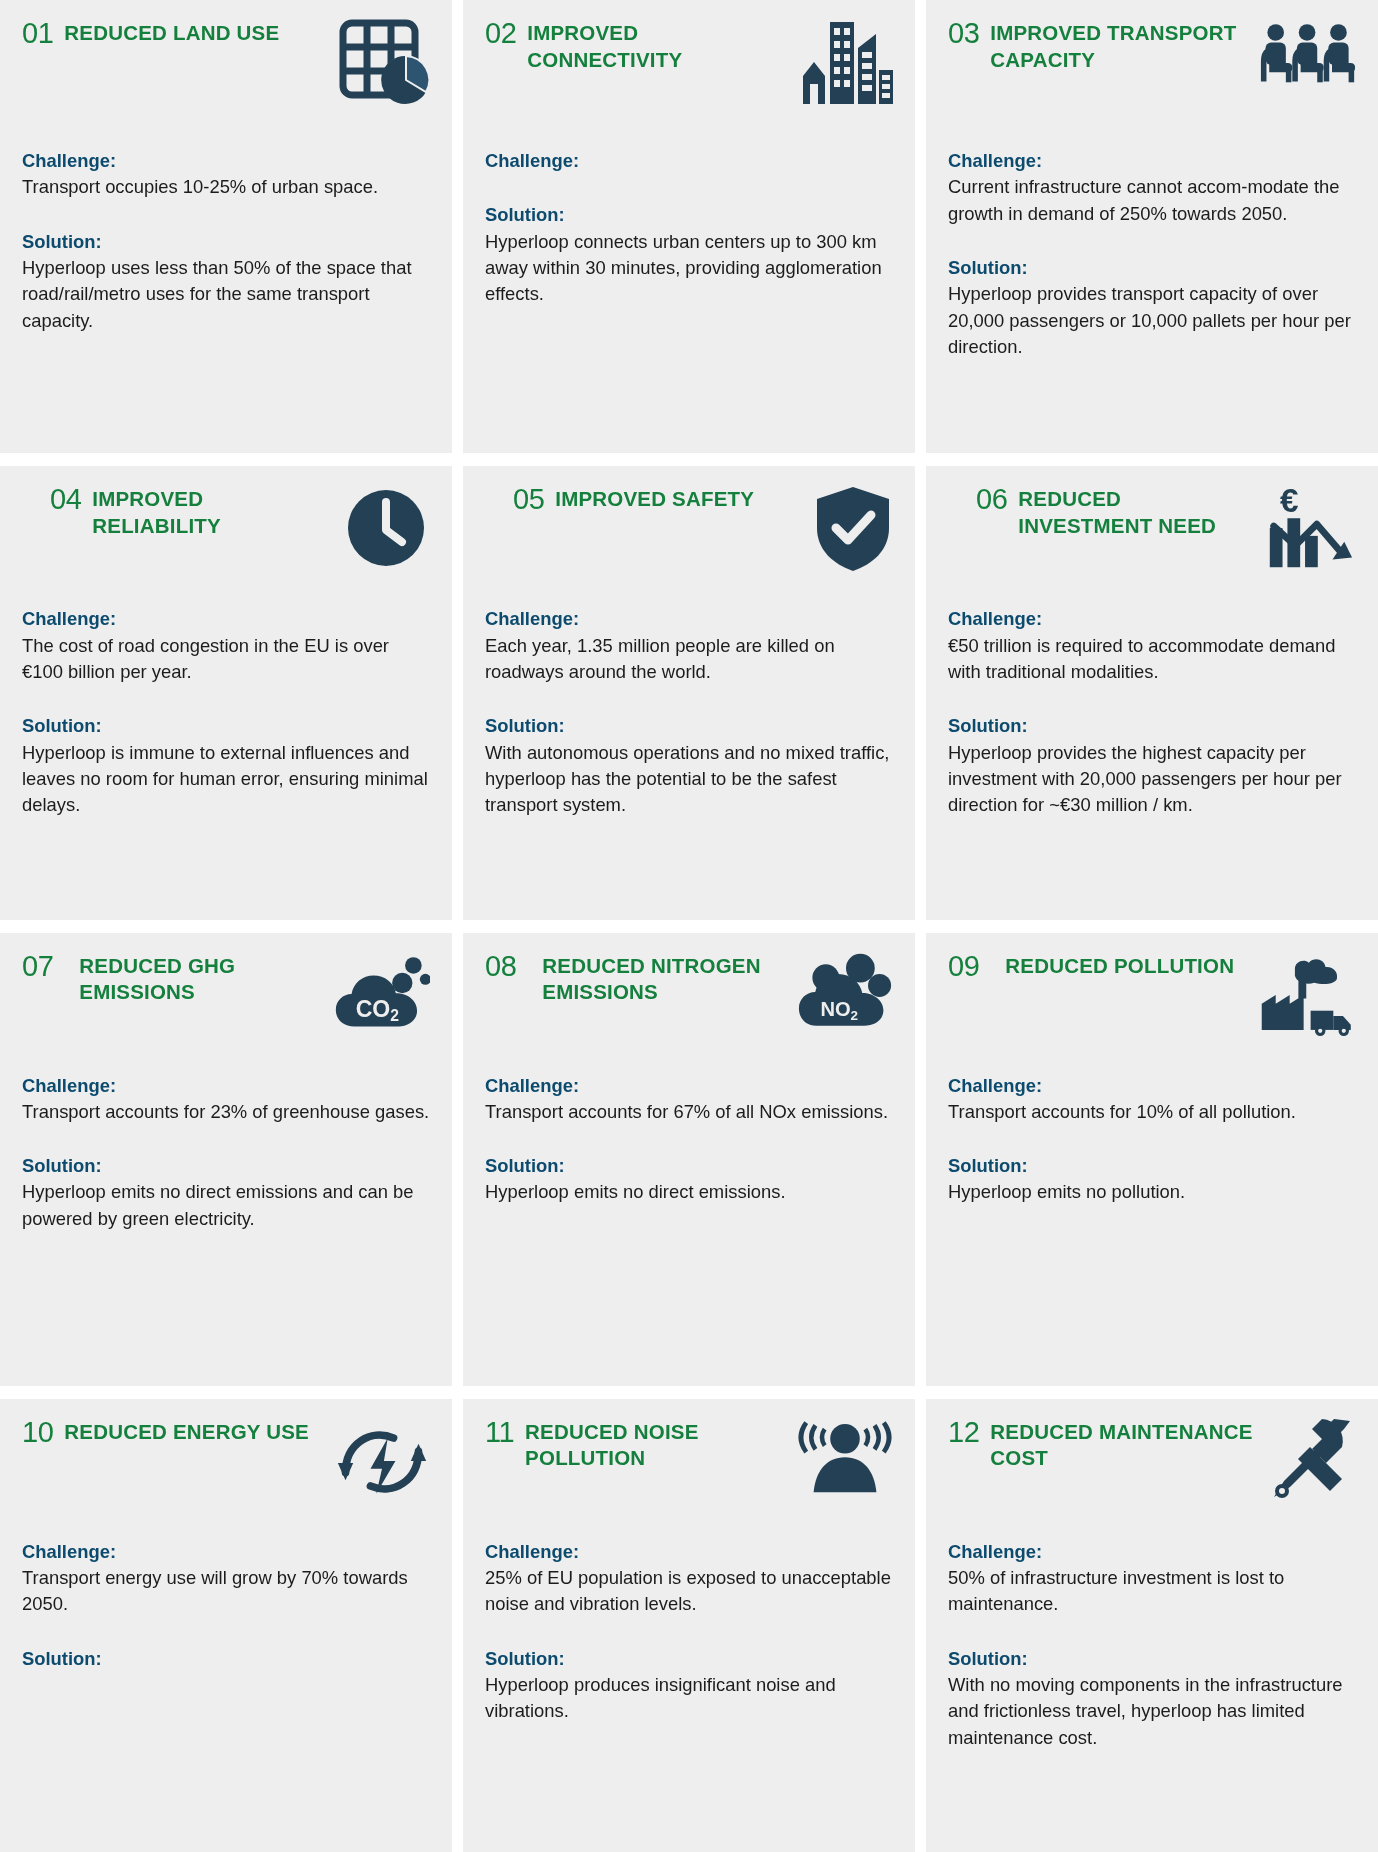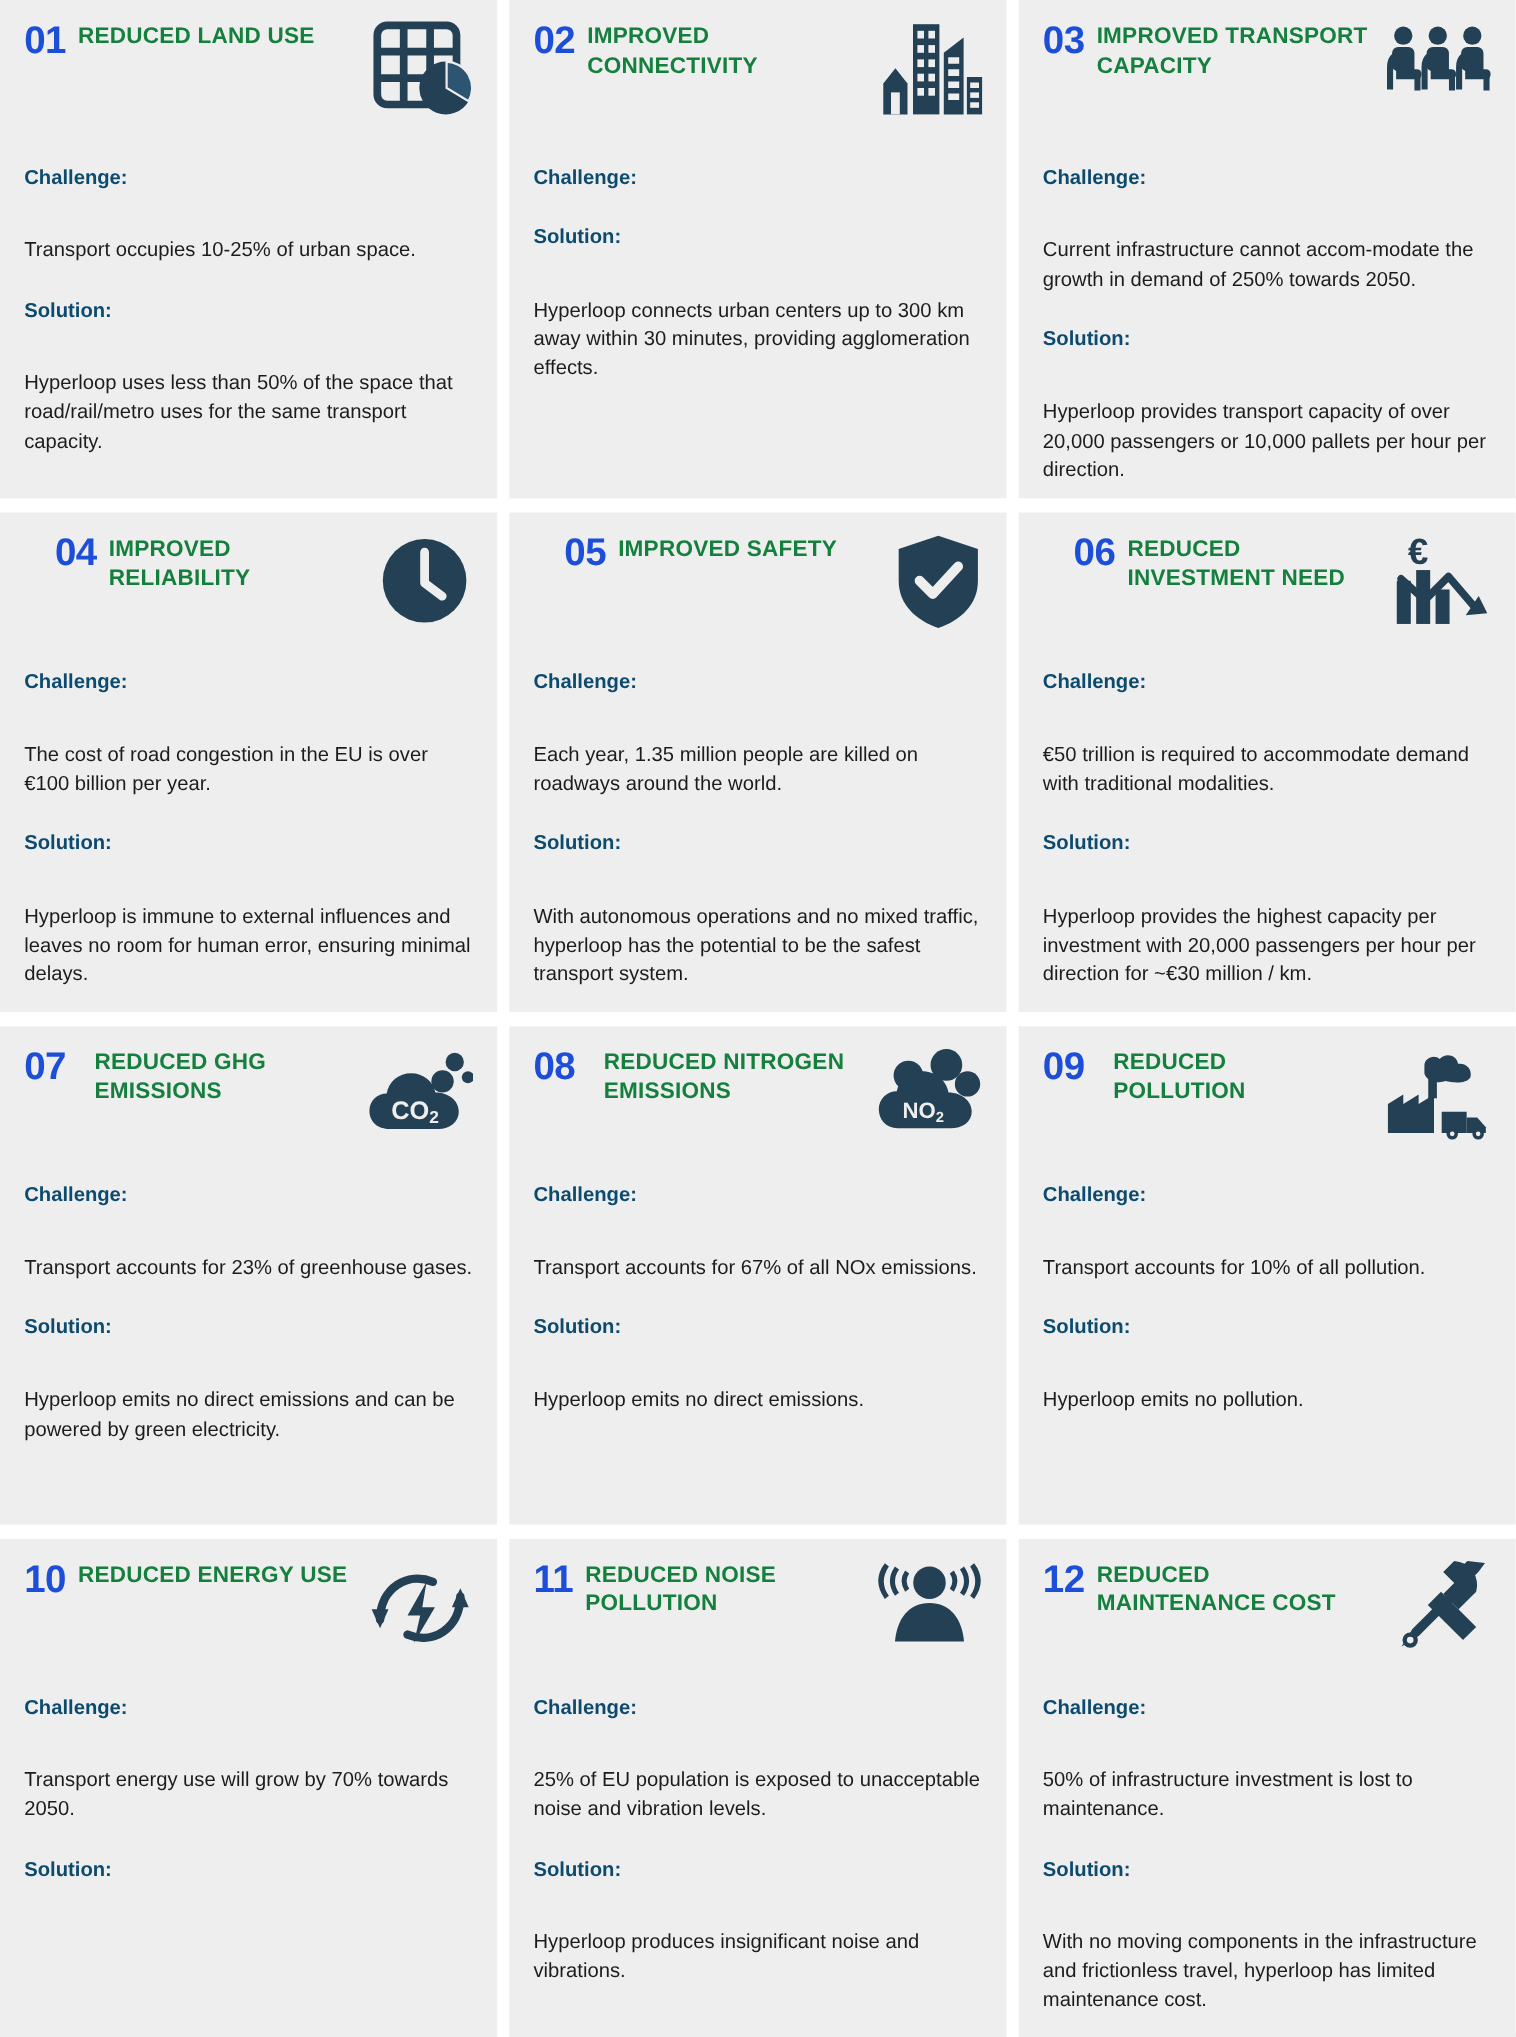--- a/index.html
+++ b/index.html
@@ -30,9 +30,9 @@
     min-height:108px;
   }
   .num{
-    font-size:35px;
-    font-weight:bold;
-    color:#1d4ed8;
+    font-size:29px;
+    font-weight:normal;
+    color:#15803d;
     line-height:0.96;
     letter-spacing:-0.5px;
     margin-right:11px;

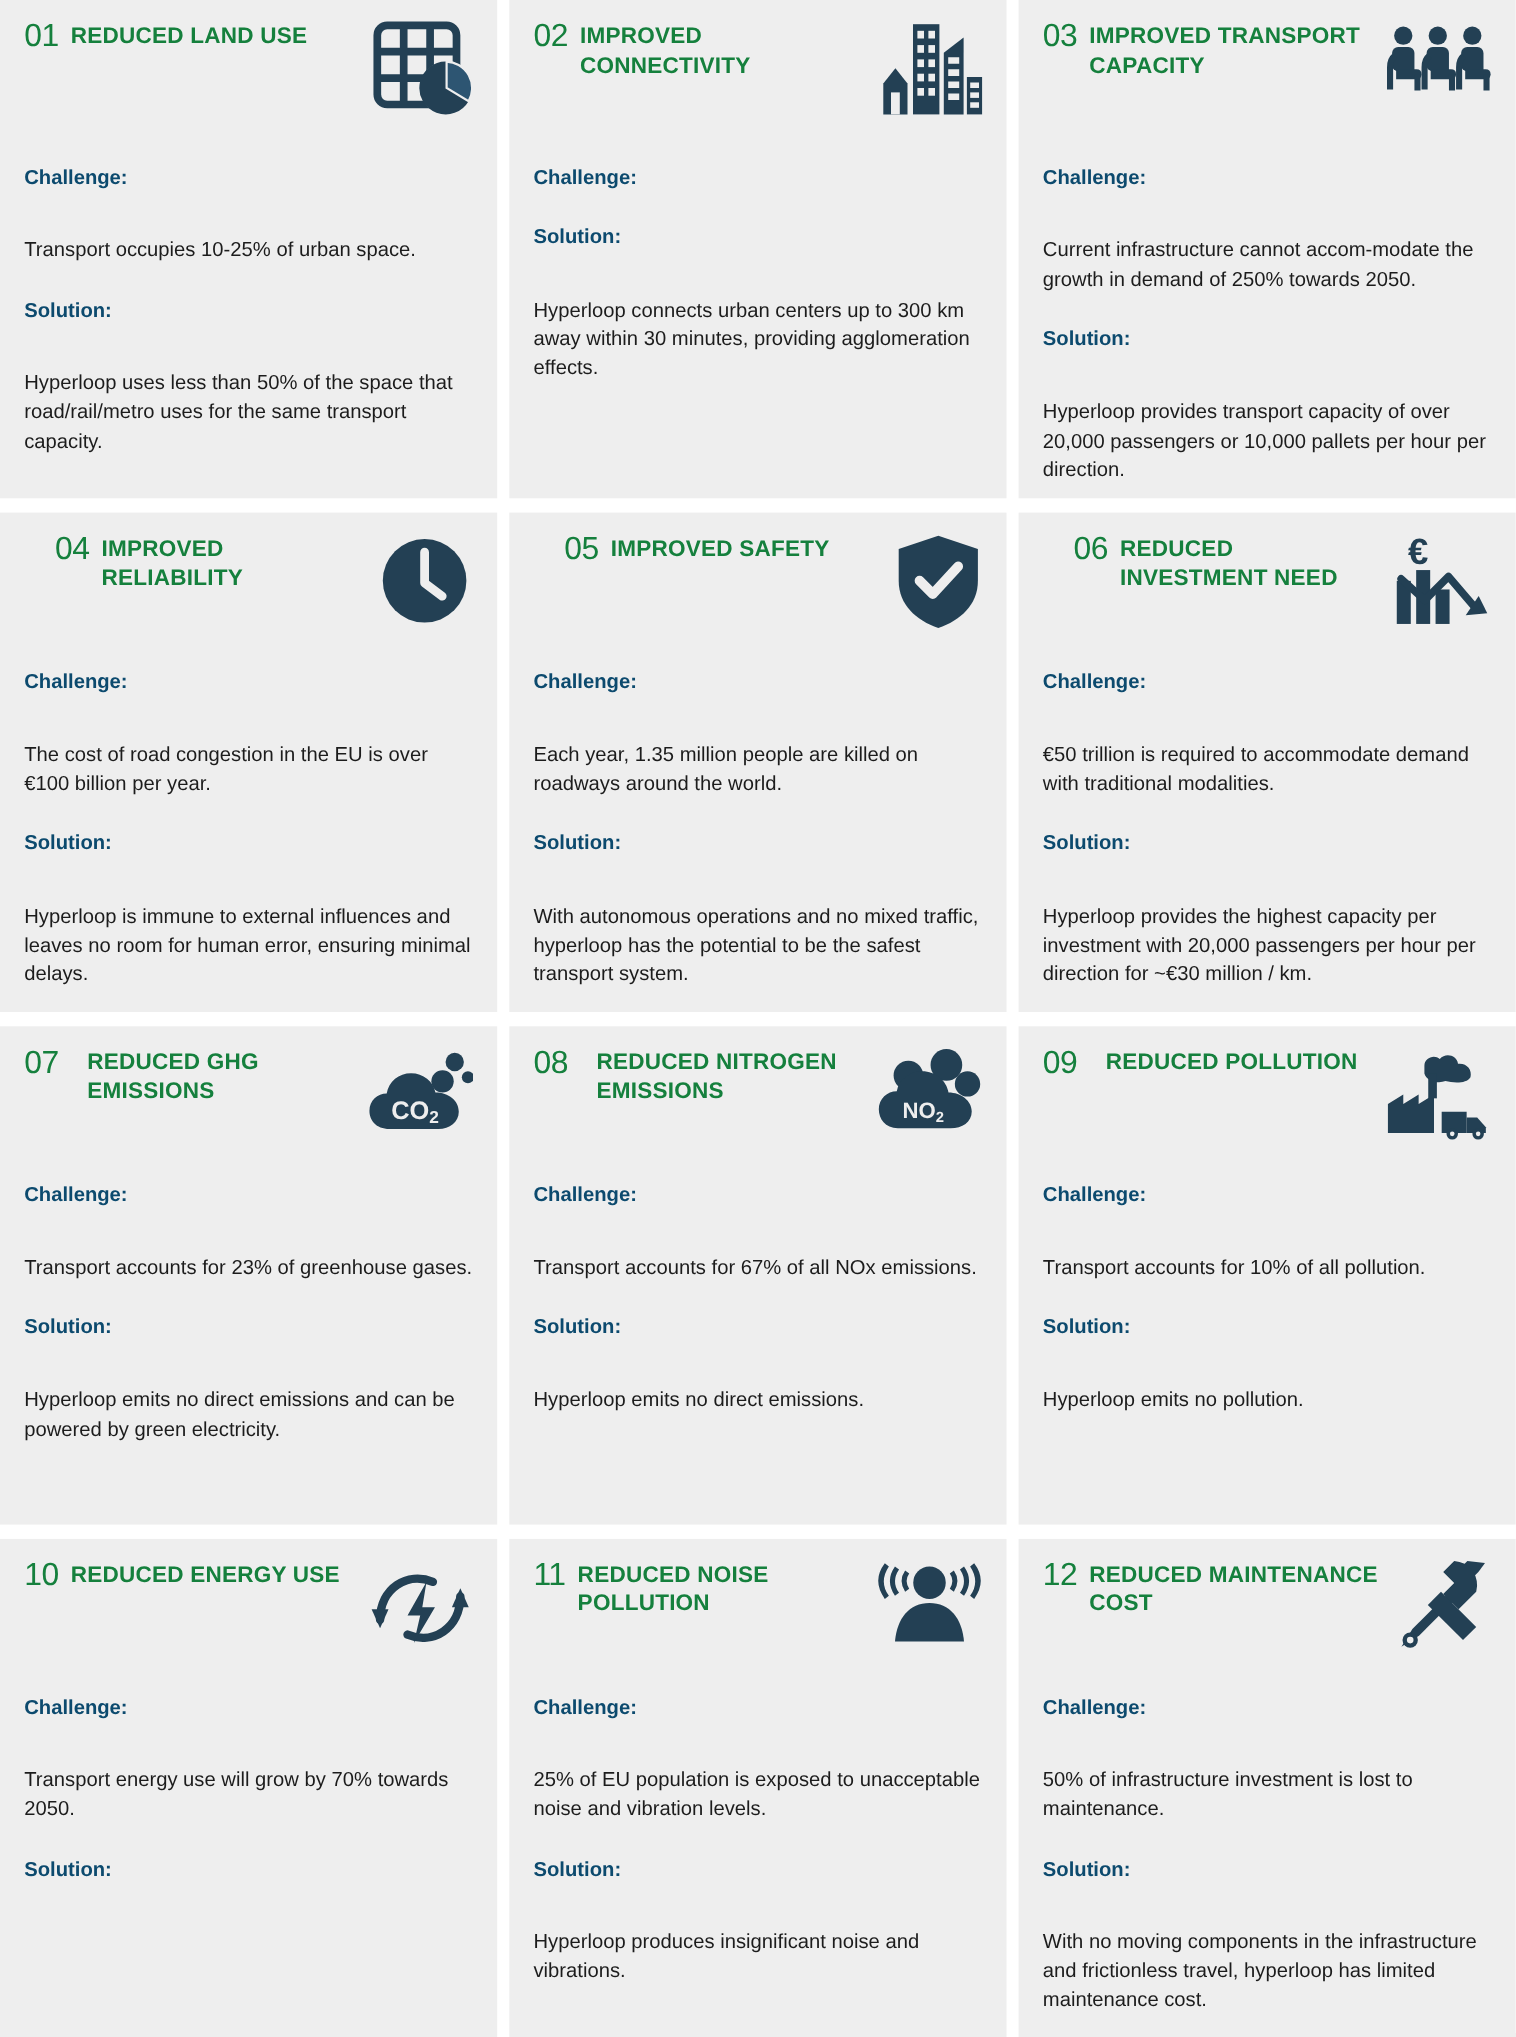--- a/index.html
+++ b/index.html
@@ -67,7 +67,7 @@
     color:#0c4a6e;
     display:block;
   }
-  .txt{display:block;margin-top:40px;}
+  .txt{display:block;}
   .blk-solution{margin-top:28px;}
   
   .r1 .card-head{min-height:112px;}

